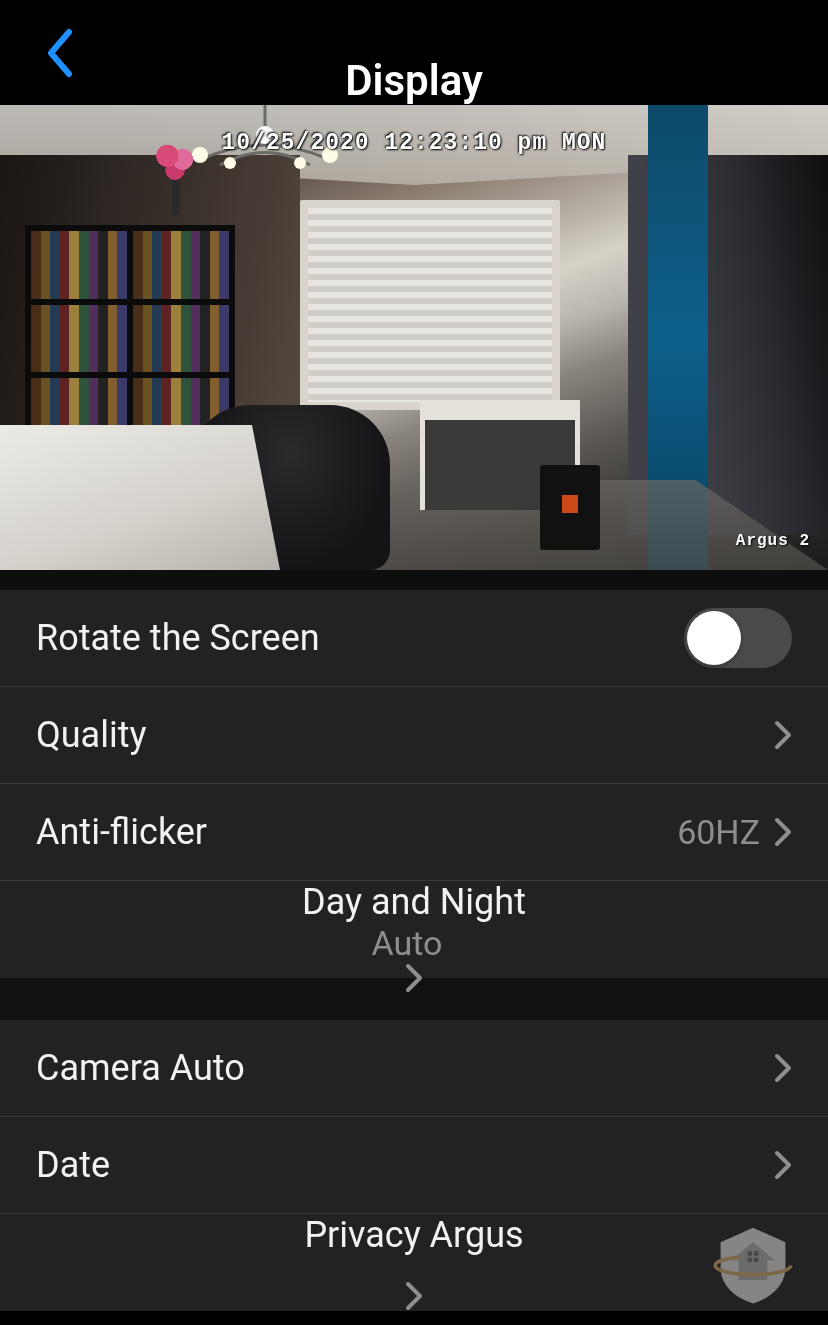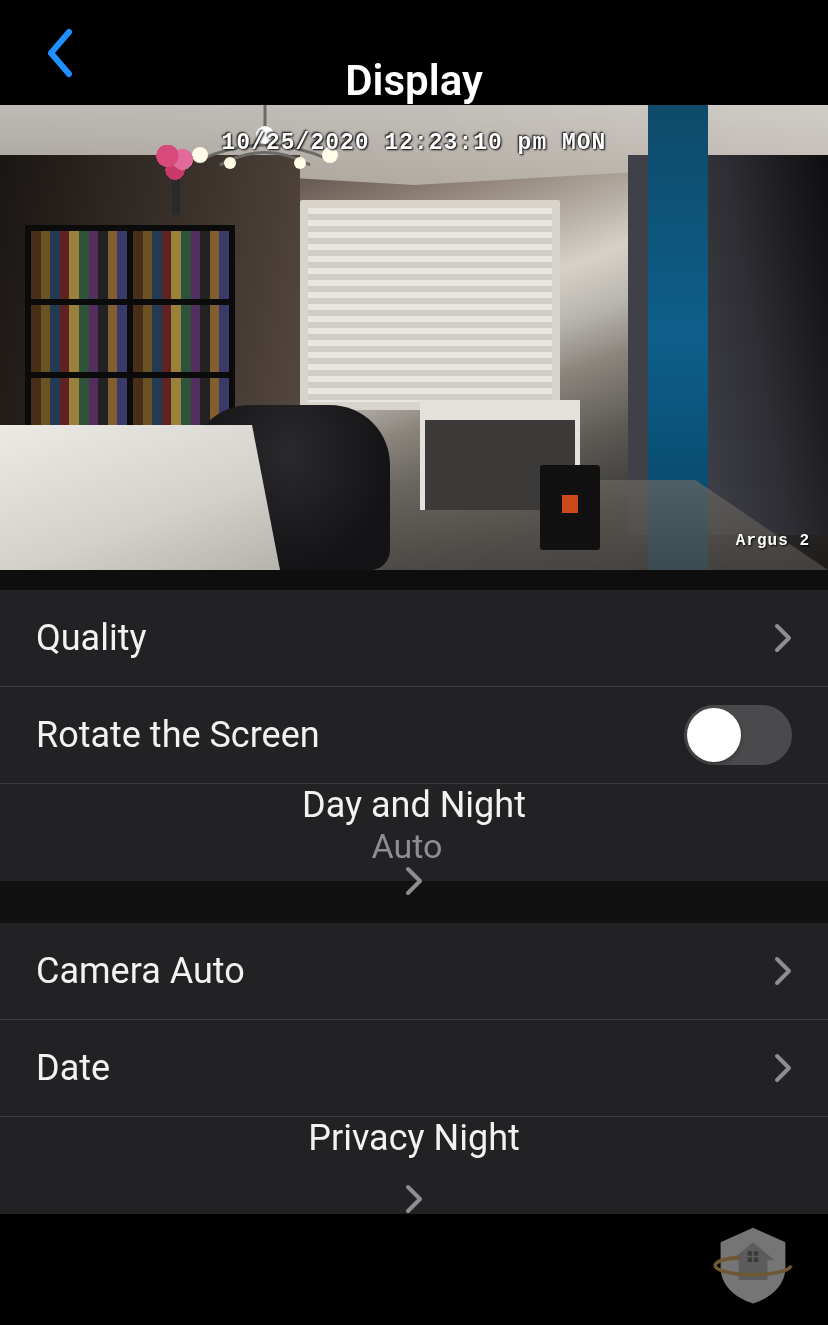--- a/index.html
+++ b/index.html
@@ -259,19 +259,19 @@
 <div class="settings">
 
   <div class="row">
-    <div class="row-label">Quality</div>
-    <div class="row-value"></div>
-    <div class="chevron">
-      <svg viewBox="0 0 18 30">
-          <polyline points="3,3 15,15 3,27" fill="none" stroke="#8e8e92" stroke-width="4" stroke-linecap="round" stroke-linejoin="round"></polyline>
-        </svg>
-    </div>
-  </div>
-
-  <div class="row">
     <div class="row-label">Rotate the Screen</div>
     <div class="toggle">
       <div class="toggle-knob"></div>
+    </div>
+  </div>
+
+  <div class="row">
+    <div class="row-label">Quality</div>
+    <div class="row-value"></div>
+    <div class="chevron">
+      <svg viewBox="0 0 18 30">
+          <polyline points="3,3 15,15 3,27" fill="none" stroke="#8e8e92" stroke-width="4" stroke-linecap="round" stroke-linejoin="round"></polyline>
+        </svg>
     </div>
   </div>
 

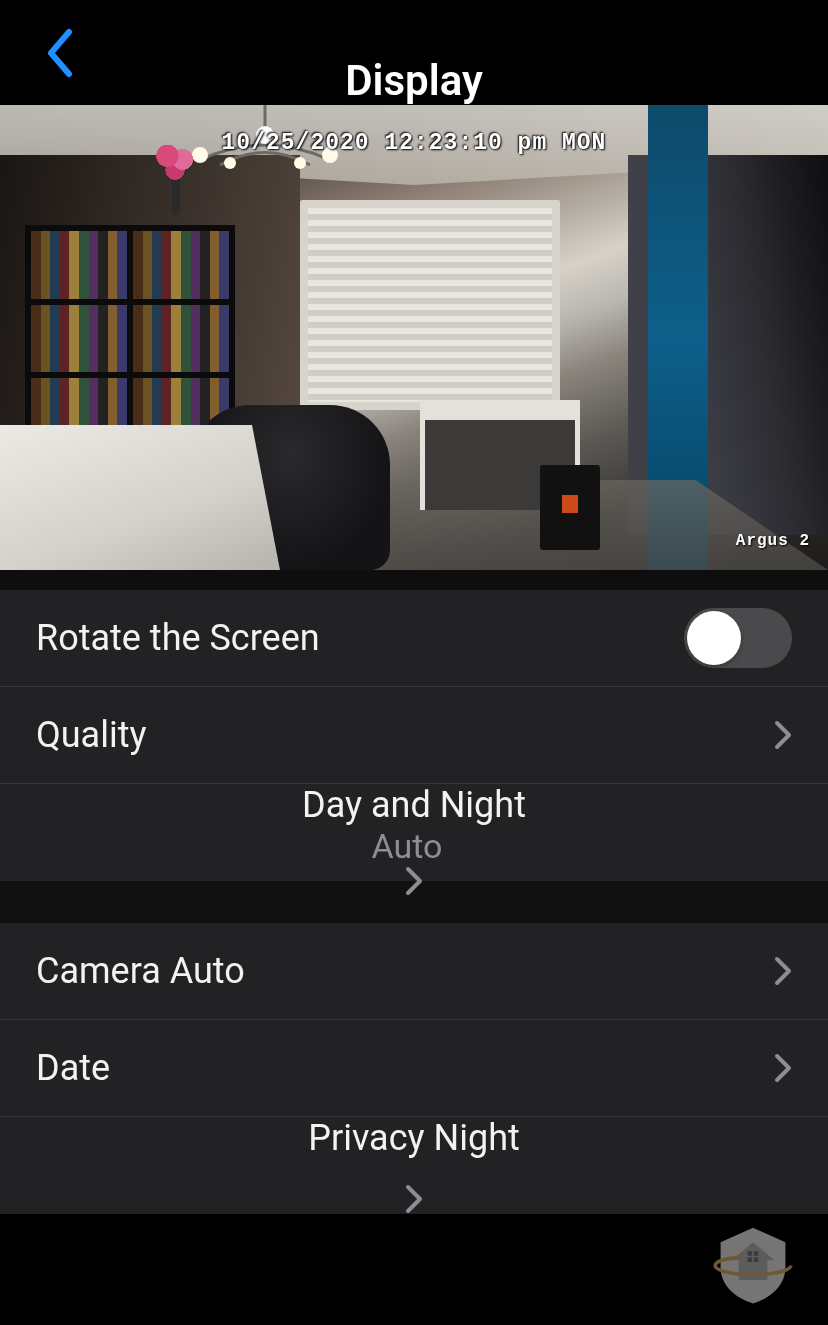--- a/index.html
+++ b/index.html
@@ -275,6 +275,15 @@
     </div>
   </div>
 
+  <div class="row">
+    <div class="row-label">Anti-flicker</div>
+    <div class="row-value">60HZ</div>
+    <div class="chevron">
+      <svg viewBox="0 0 18 30">
+          <polyline points="3,3 15,15 3,27" fill="none" stroke="#8e8e92" stroke-width="4" stroke-linecap="round" stroke-linejoin="round"></polyline>
+        </svg>
+    </div>
+  </div>
 
   <div class="row">
     <div class="row-label">Day and Night</div>

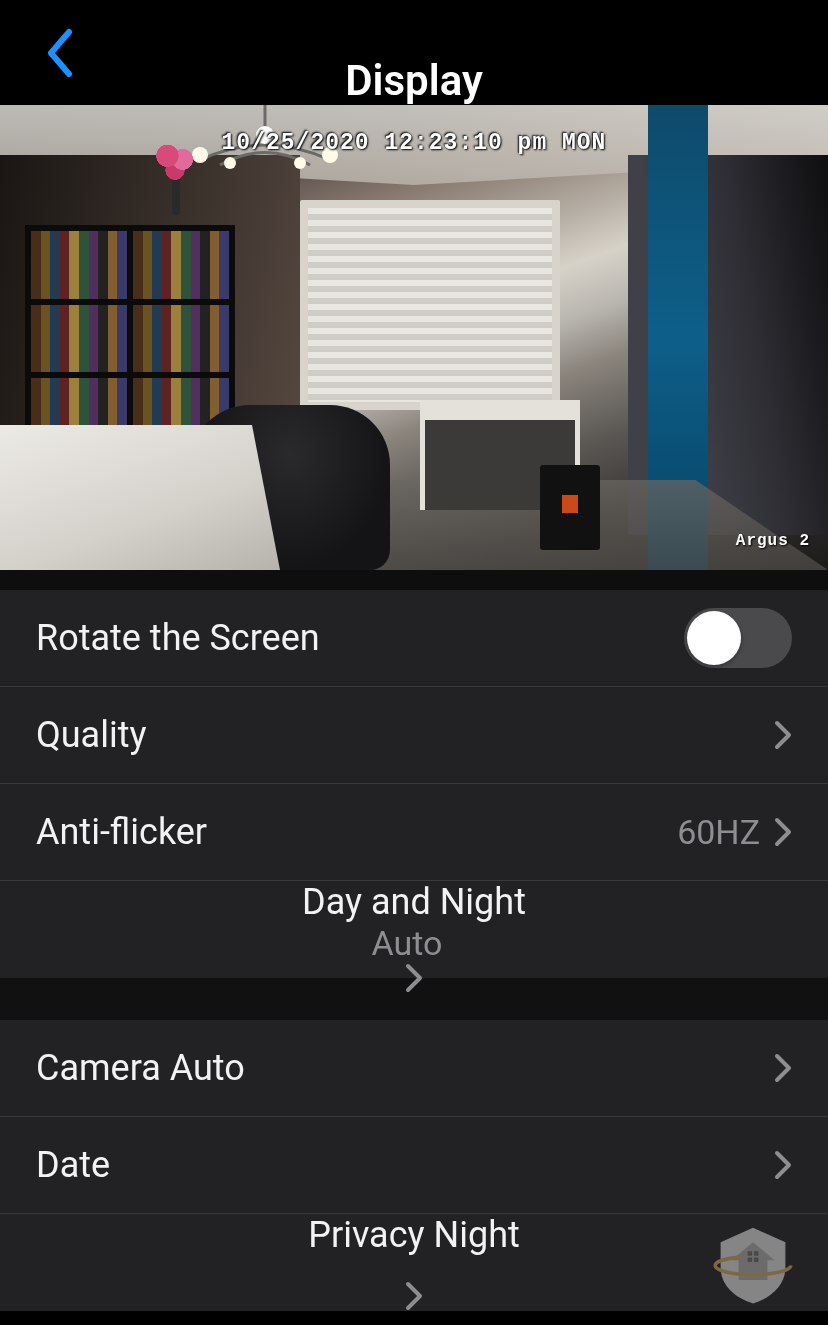--- a/index.html
+++ b/index.html
@@ -320,7 +320,7 @@
   </div>
 
   <div class="row">
-    <div class="row-label">Privacy Night</div>
+    <div class="row-label">Privacy Argus</div>
     <div class="row-value"></div>
     <div class="chevron">
       <svg viewBox="0 0 18 30">

